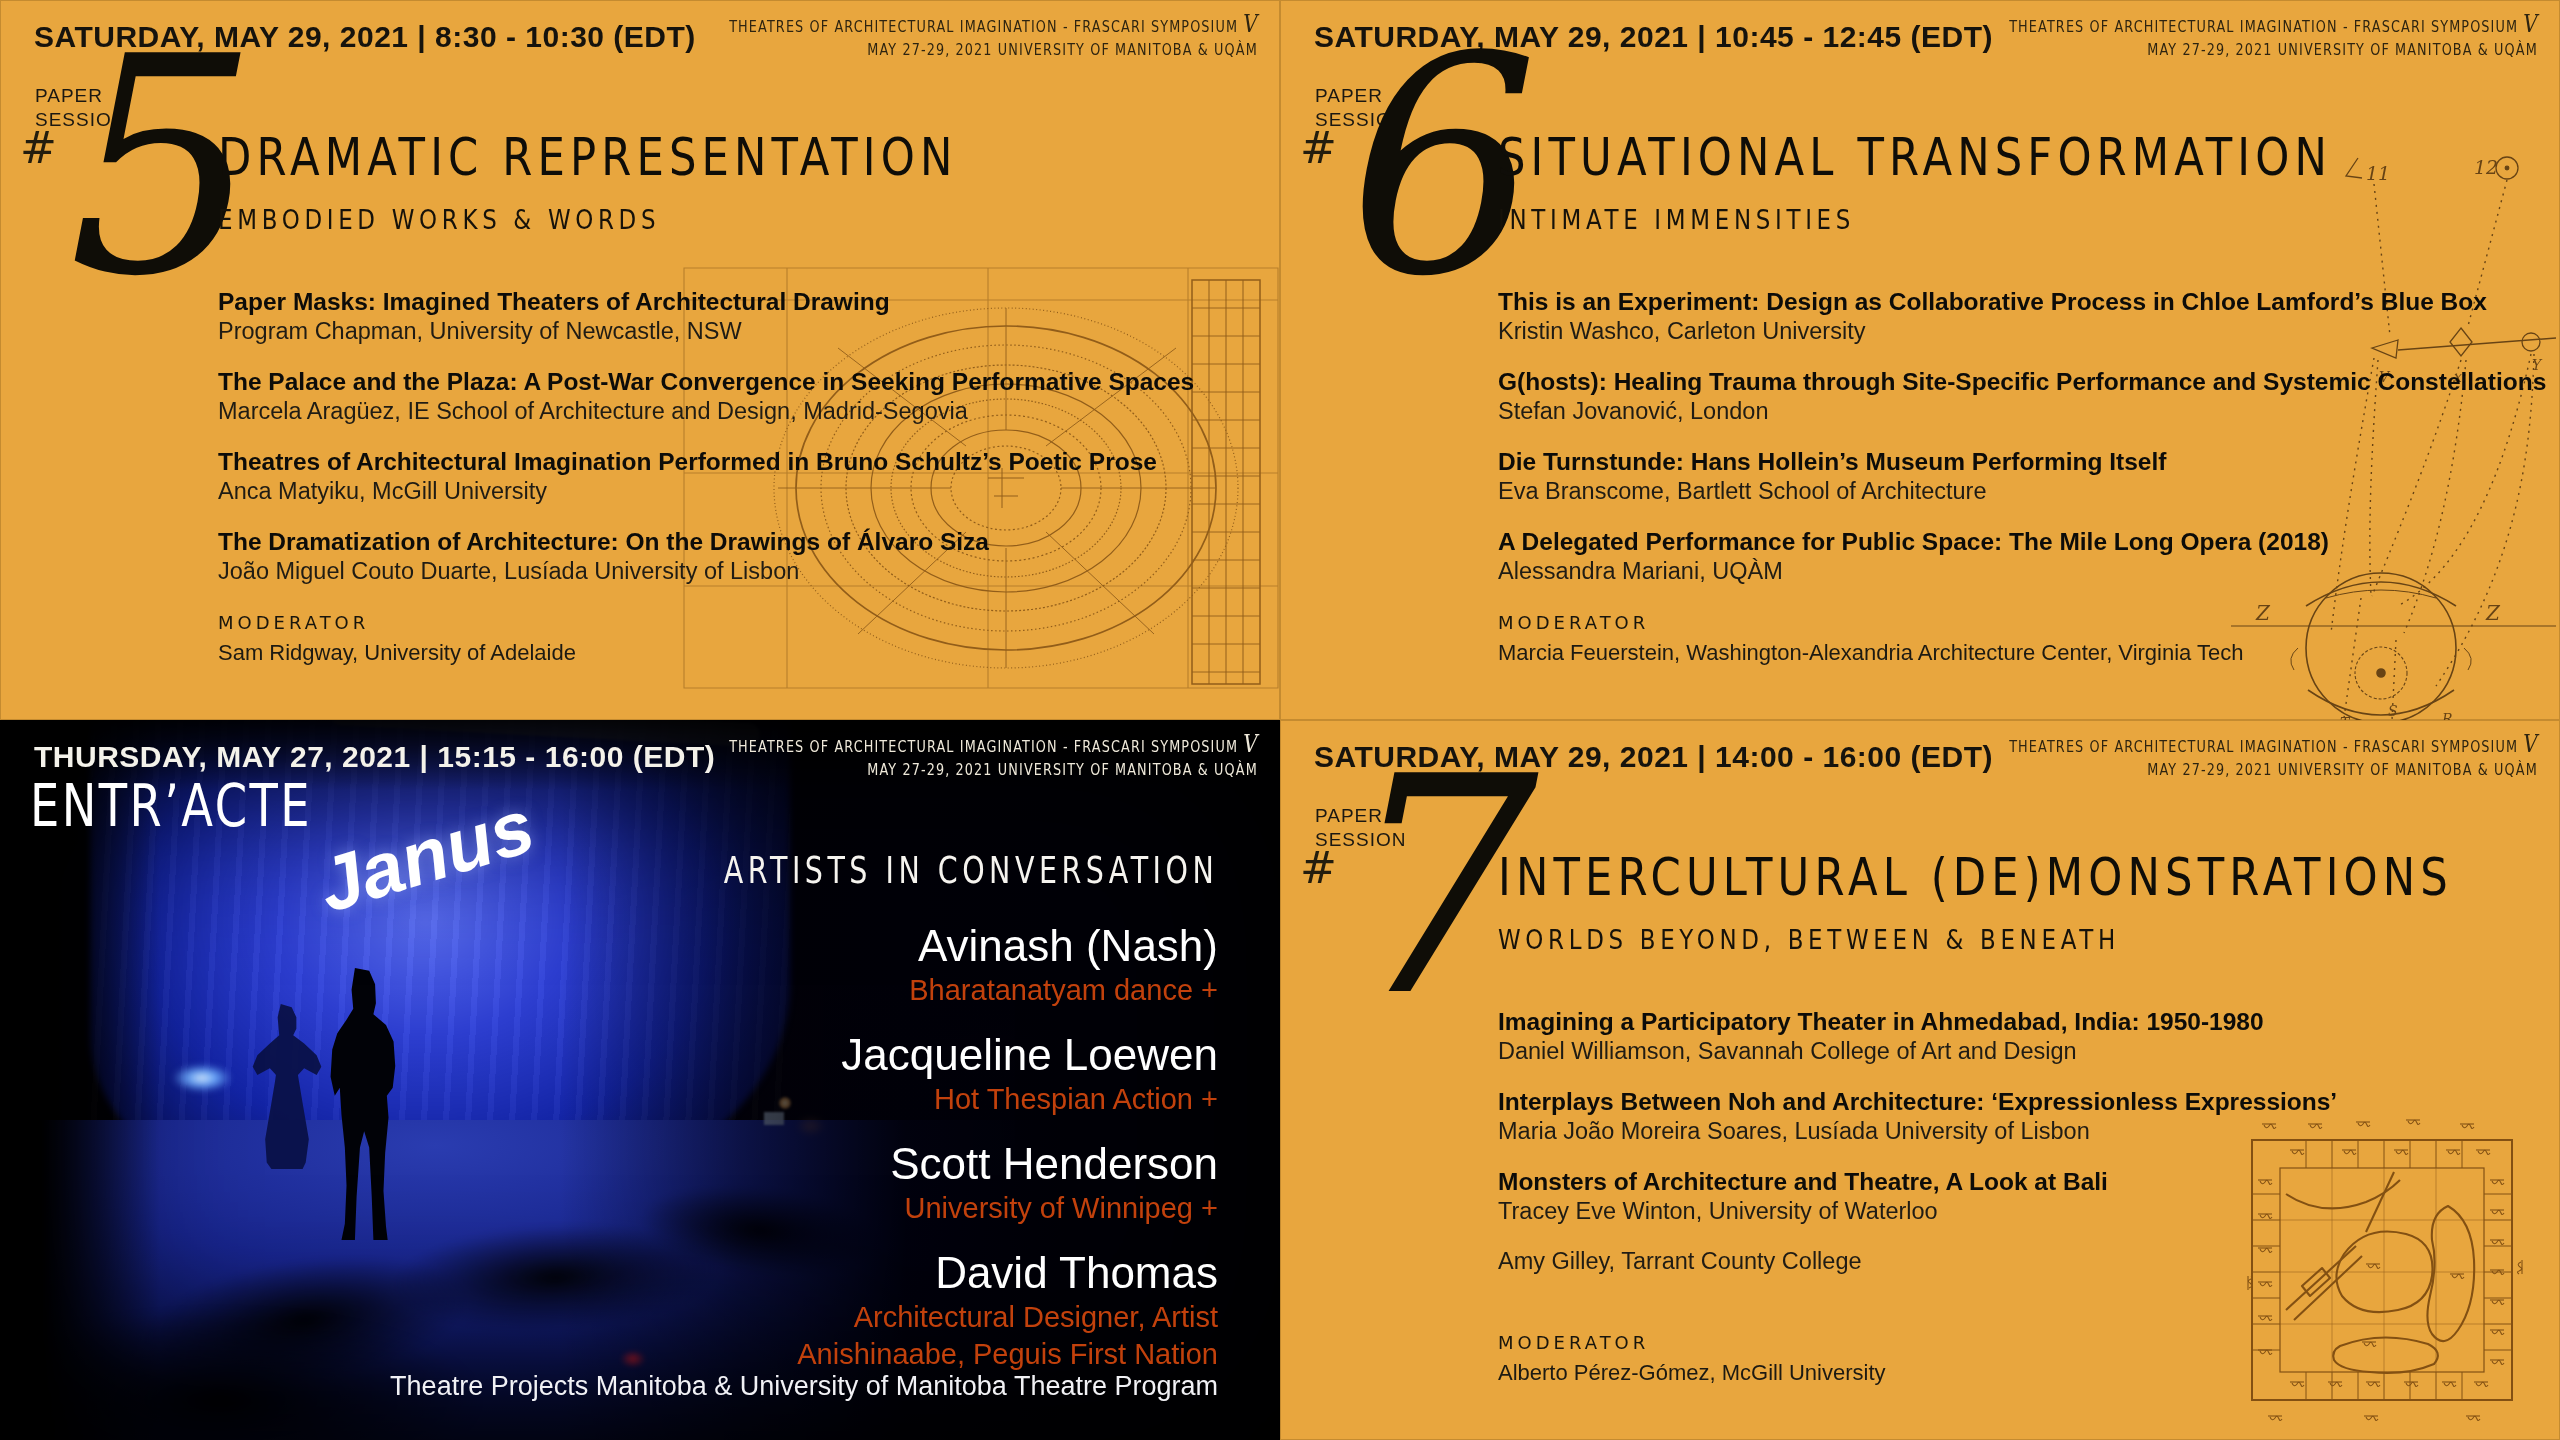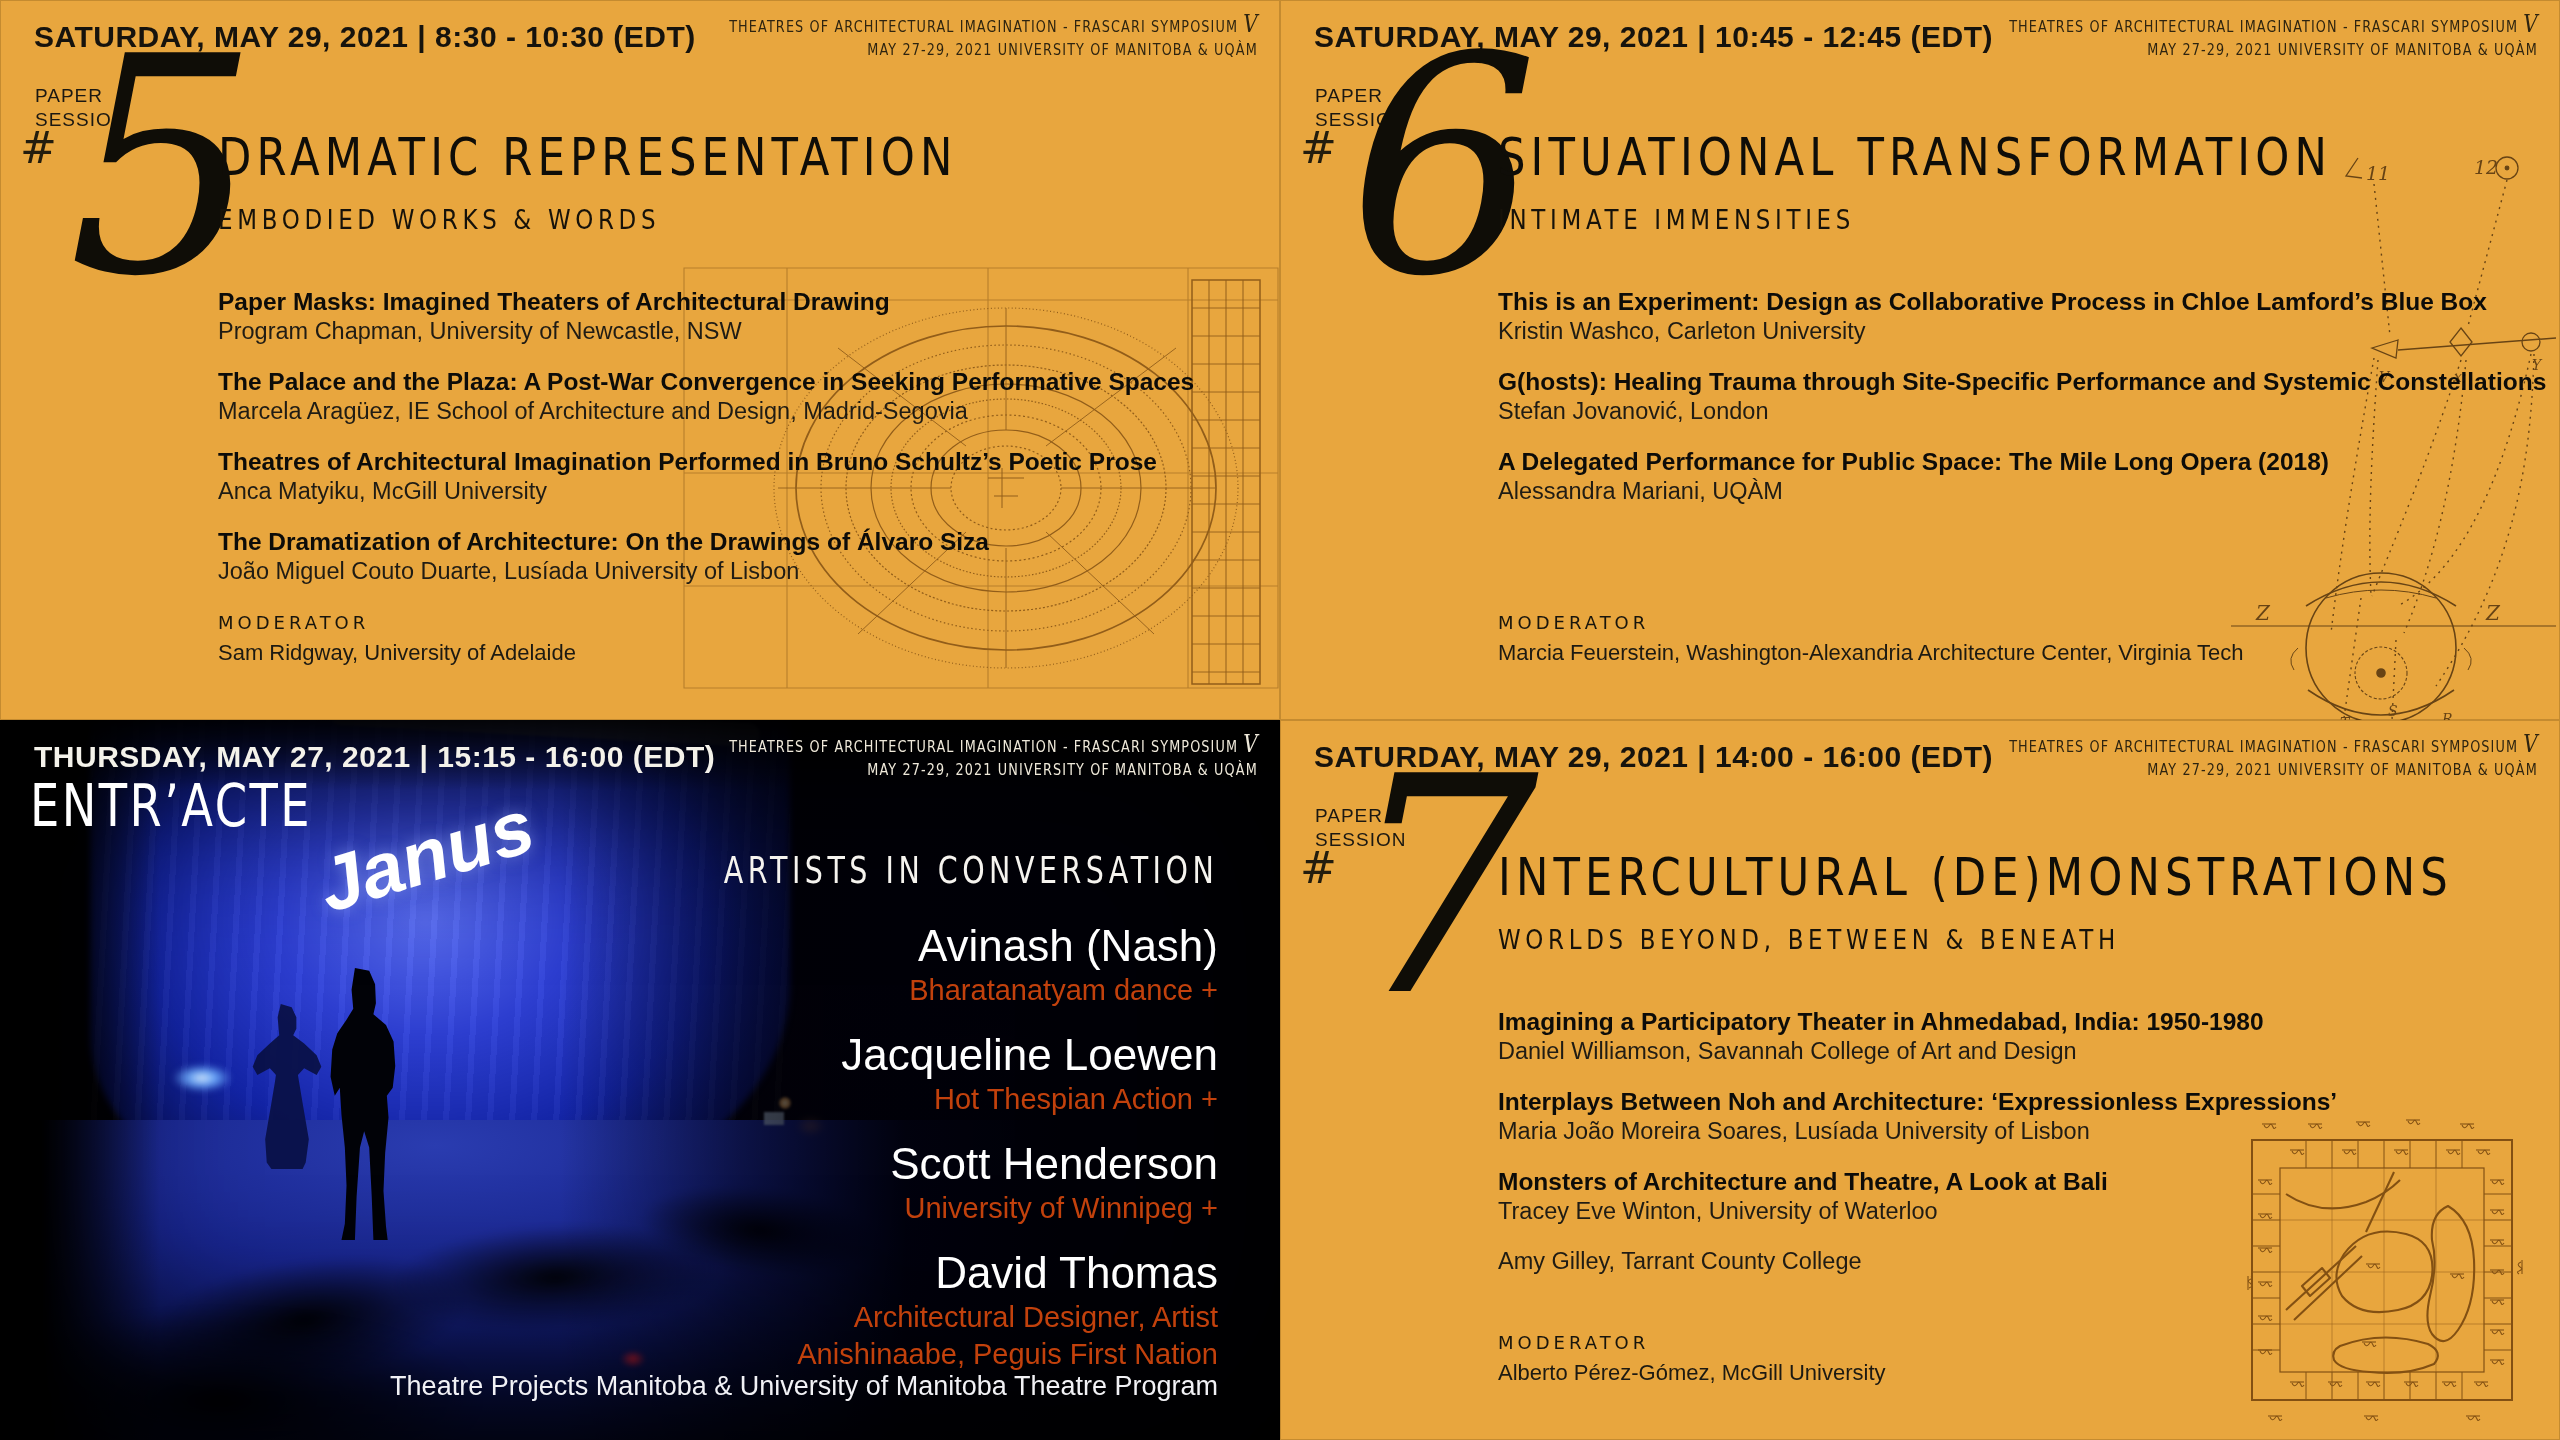--- a/index.html
+++ b/index.html
@@ -204,6 +204,10 @@
       <div class="paper-item">
         <div class="p-title">G(hosts): Healing Trauma through Site-Specific Performance and Systemic Constellations</div>
         <div class="p-authors">Stefan Jovanović, London</div>
+      </div>
+      <div class="paper-item">
+        <div class="p-title">Die Turnstunde: Hans Hollein’s Museum Performing Itself</div>
+        <div class="p-authors">Eva Branscome, Bartlett School of Architecture</div>
       </div>
       <div class="paper-item">
         <div class="p-title">A Delegated Performance for Public Space: The Mile Long Opera (2018)</div>

